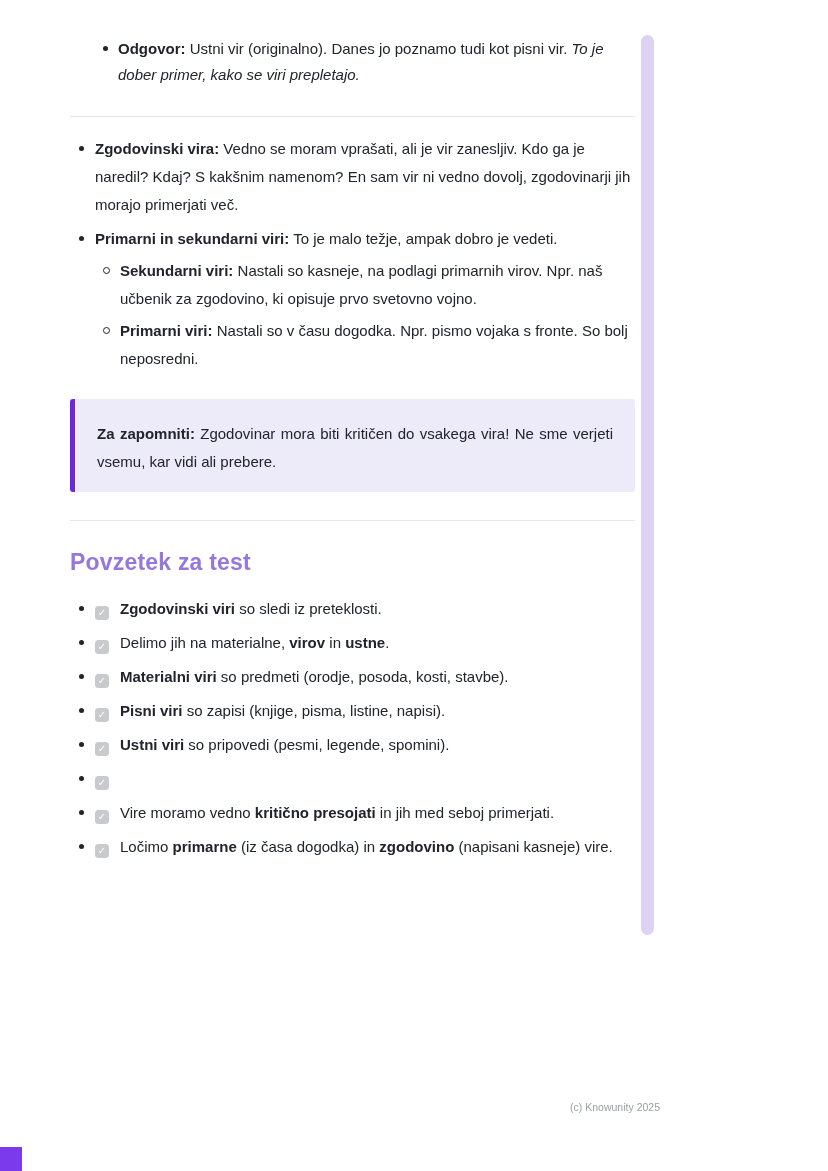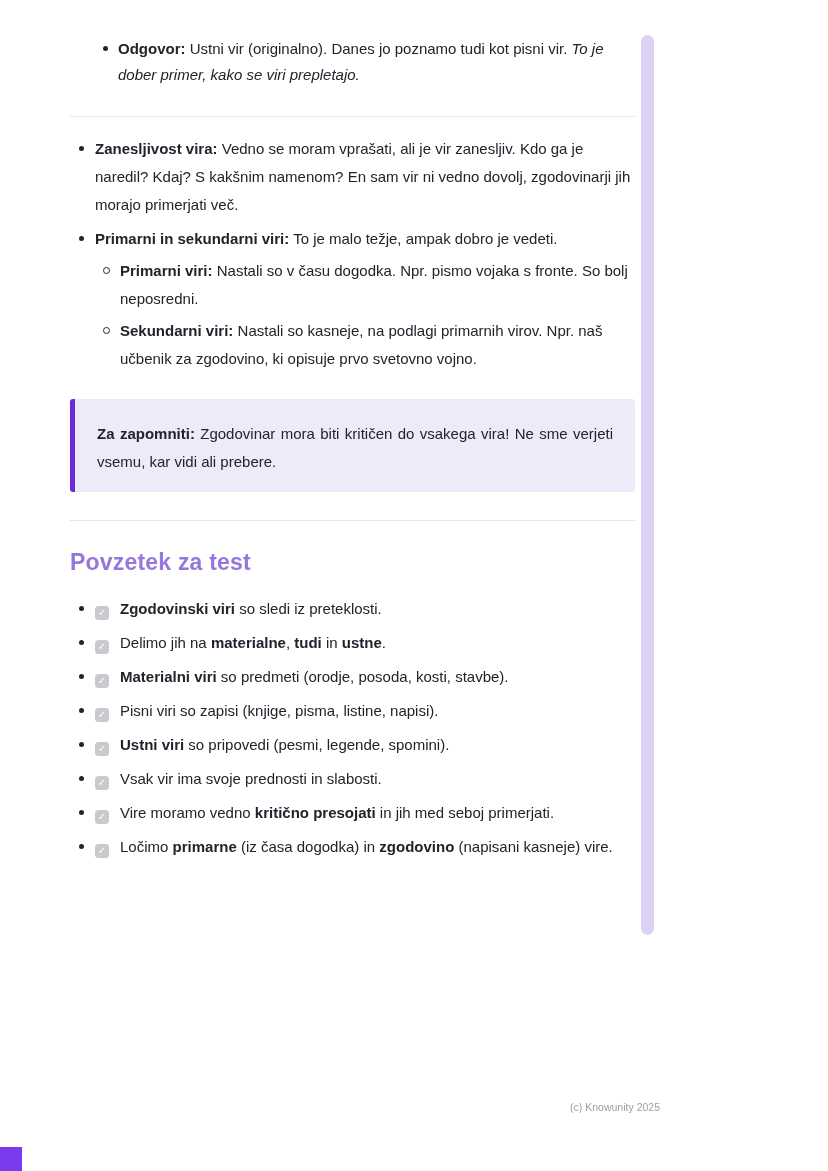--- a/index.html
+++ b/index.html
@@ -170,7 +170,7 @@
 
     <ul class="main-list">
       <li>
-        <span><span style="font-weight: 700;">Zanesljivost vira:</span><span> Vedno se moram vprašati, ali je vir zanesljiv. Kdo ga je naredil? Kdaj? S kakšnim namenom? En sam vir ni vedno dovolj, zgodovinarji jih morajo primerjati več.</span></span>
+        <span><span style="font-weight: 700;">Zgodovinski vira:</span><span> Vedno se moram vprašati, ali je vir zanesljiv. Kdo ga je naredil? Kdaj? S kakšnim namenom? En sam vir ni vedno dovolj, zgodovinarji jih morajo primerjati več.</span></span>
       </li>
       <li>
         <span><span style="font-weight: 700;">Primarni in sekundarni viri:</span><span> To je malo težje, ampak dobro je vedeti.</span></span>

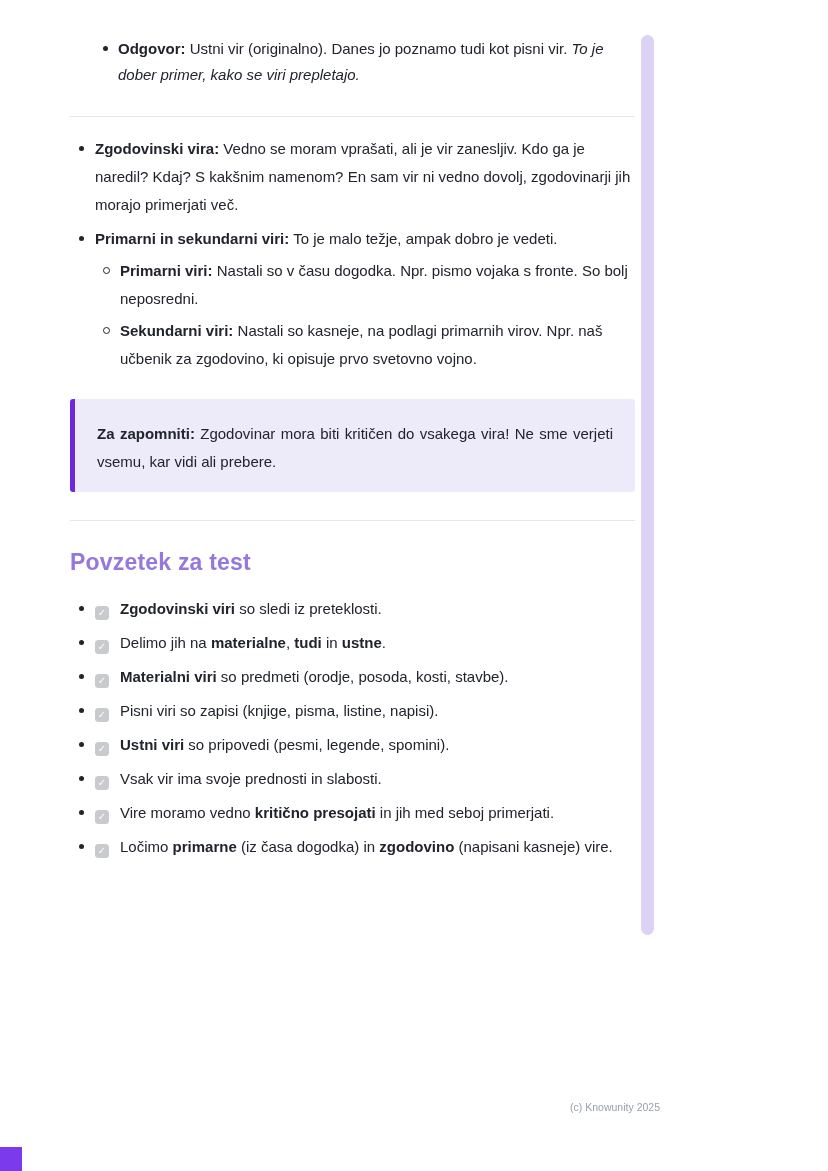--- a/index.html
+++ b/index.html
@@ -176,10 +176,10 @@
         <span><span style="font-weight: 700;">Primarni in sekundarni viri:</span><span> To je malo težje, ampak dobro je vedeti.</span></span>
         <ul class="sub-list">
           <li>
-            <span><span style="font-weight: 700;">Primarni viri:</span><span> Nastali so v času dogodka. Npr. pismo vojaka s fronte. So bolj neposredni.</span></span>
+            <span><span style="font-weight: 700;">Sekundarni viri:</span><span> Nastali so kasneje, na podlagi primarnih virov. Npr. naš učbenik za zgodovino, ki opisuje prvo svetovno vojno.</span></span>
           </li>
           <li>
-            <span><span style="font-weight: 700;">Sekundarni viri:</span><span> Nastali so kasneje, na podlagi primarnih virov. Npr. naš učbenik za zgodovino, ki opisuje prvo svetovno vojno.</span></span>
+            <span><span style="font-weight: 700;">Primarni viri:</span><span> Nastali so v času dogodka. Npr. pismo vojaka s fronte. So bolj neposredni.</span></span>
           </li>
         </ul>
       </li>

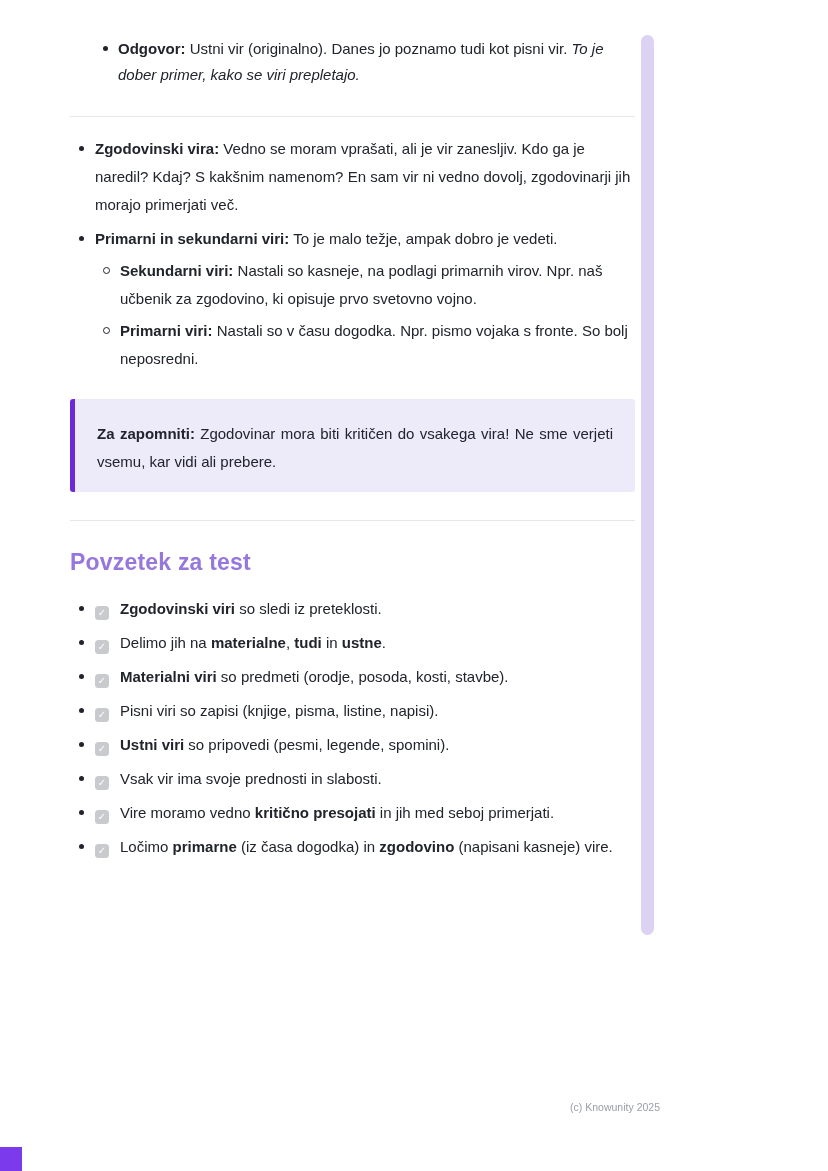--- a/index.html
+++ b/index.html
@@ -199,7 +199,7 @@
           </span><span><span style="font-weight: 700;">Zgodovinski viri</span><span> so sledi iz preteklosti.</span></span></li>
       <li><span class="checkbox">
             <span>✓</span>
-          </span><span><span>Delimo jih na </span><span style="font-weight: 700;">materialne</span><span>, </span><span style="font-weight: 700;">tudi</span><span> in </span><span style="font-weight: 700;">ustne</span><span>.</span></span></li>
+          </span><span><span>Delimo jih na </span><span style="font-weight: 400;">materialne</span><span>, </span><span style="font-weight: 700;">tudi</span><span> in </span><span style="font-weight: 700;">ustne</span><span>.</span></span></li>
       <li><span class="checkbox">
             <span>✓</span>
           </span><span><span style="font-weight: 700;">Materialni viri</span><span> so predmeti (orodje, posoda, kosti, stavbe).</span></span></li>

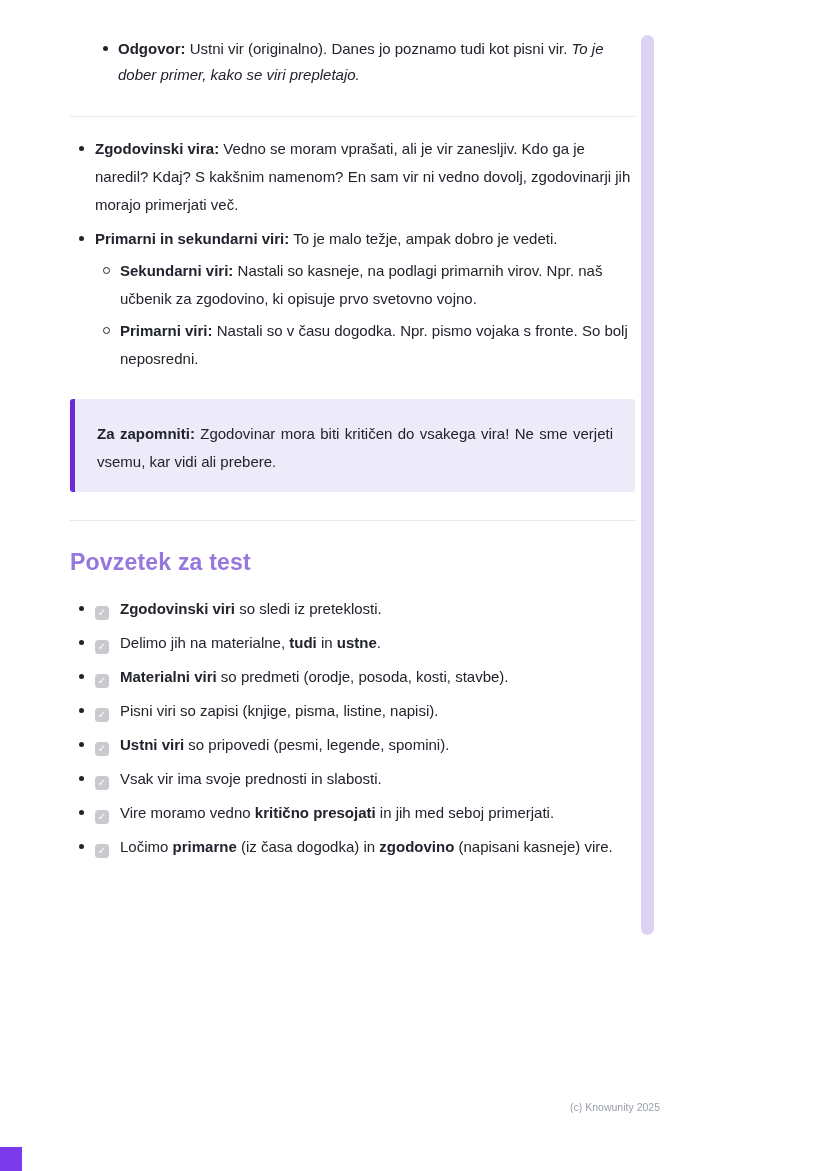--- a/index.html
+++ b/index.html
@@ -199,7 +199,7 @@
           </span><span><span style="font-weight: 700;">Zgodovinski viri</span><span> so sledi iz preteklosti.</span></span></li>
       <li><span class="checkbox">
             <span>✓</span>
-          </span><span><span>Delimo jih na </span><span style="font-weight: 400;">materialne</span><span>, </span><span style="font-weight: 700;">tudi</span><span> in </span><span style="font-weight: 700;">ustne</span><span>.</span></span></li>
+          </span><span><span>Delimo jih na </span><span style="font-weight: 400;">materialne</span><span>, </span><span style="font-weight: 700;">virov</span><span> in </span><span style="font-weight: 700;">ustne</span><span>.</span></span></li>
       <li><span class="checkbox">
             <span>✓</span>
           </span><span><span style="font-weight: 700;">Materialni viri</span><span> so predmeti (orodje, posoda, kosti, stavbe).</span></span></li>

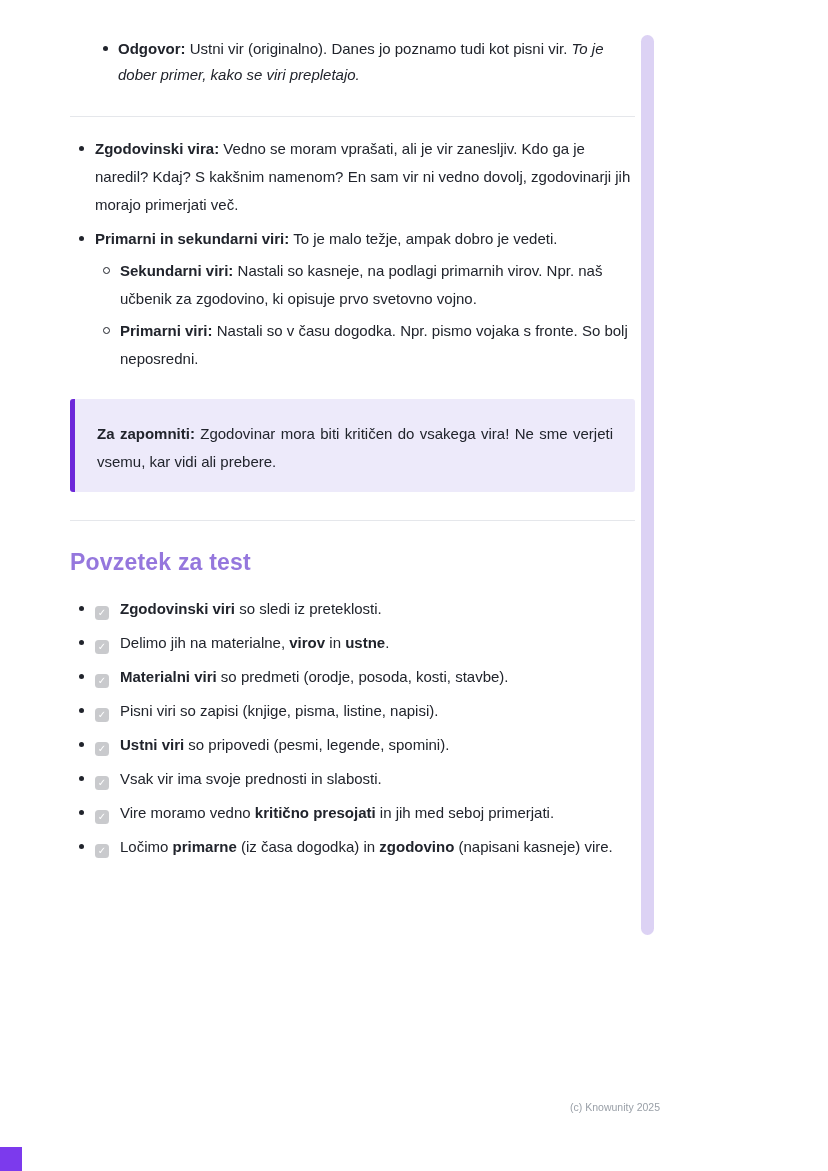--- a/index.html
+++ b/index.html
@@ -205,7 +205,7 @@
           </span><span><span style="font-weight: 700;">Materialni viri</span><span> so predmeti (orodje, posoda, kosti, stavbe).</span></span></li>
       <li><span class="checkbox">
             <span>✓</span>
-          </span><span><span style="font-weight: 400; text-align: right;">Pisni viri</span><span> so zapisi (knjige, pisma, listine, napisi).</span></span></li>
+          </span><span><span style="font-weight: 700; text-align: right;">Pisni viri</span><span> so zapisi (knjige, pisma, listine, napisi).</span></span></li>
       <li><span class="checkbox">
             <span>✓</span>
           </span><span><span style="font-weight: 700;">Ustni viri</span><span> so pripovedi (pesmi, legende, spomini).</span></span></li>

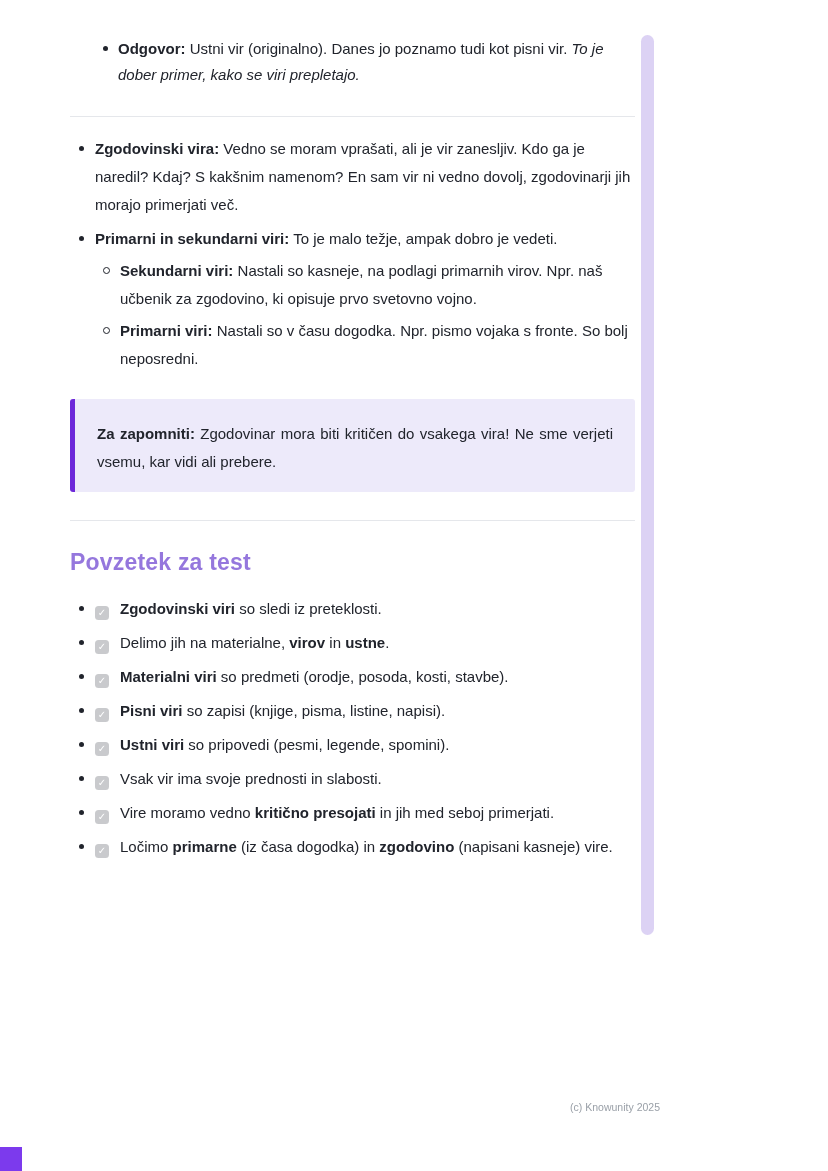--- a/index.html
+++ b/index.html
@@ -211,7 +211,7 @@
           </span><span><span style="font-weight: 700;">Ustni viri</span><span> so pripovedi (pesmi, legende, spomini).</span></span></li>
       <li><span class="checkbox">
             <span>✓</span>
-          </span><span><span>Vsak vir ima svoje prednosti in slabosti.</span></span></li>
+          </span></li>
       <li><span class="checkbox">
             <span>✓</span>
           </span><span><span>Vire moramo vedno </span><span style="font-weight: 700;">kritično presojati</span><span> in jih med seboj primerjati.</span></span></li>

